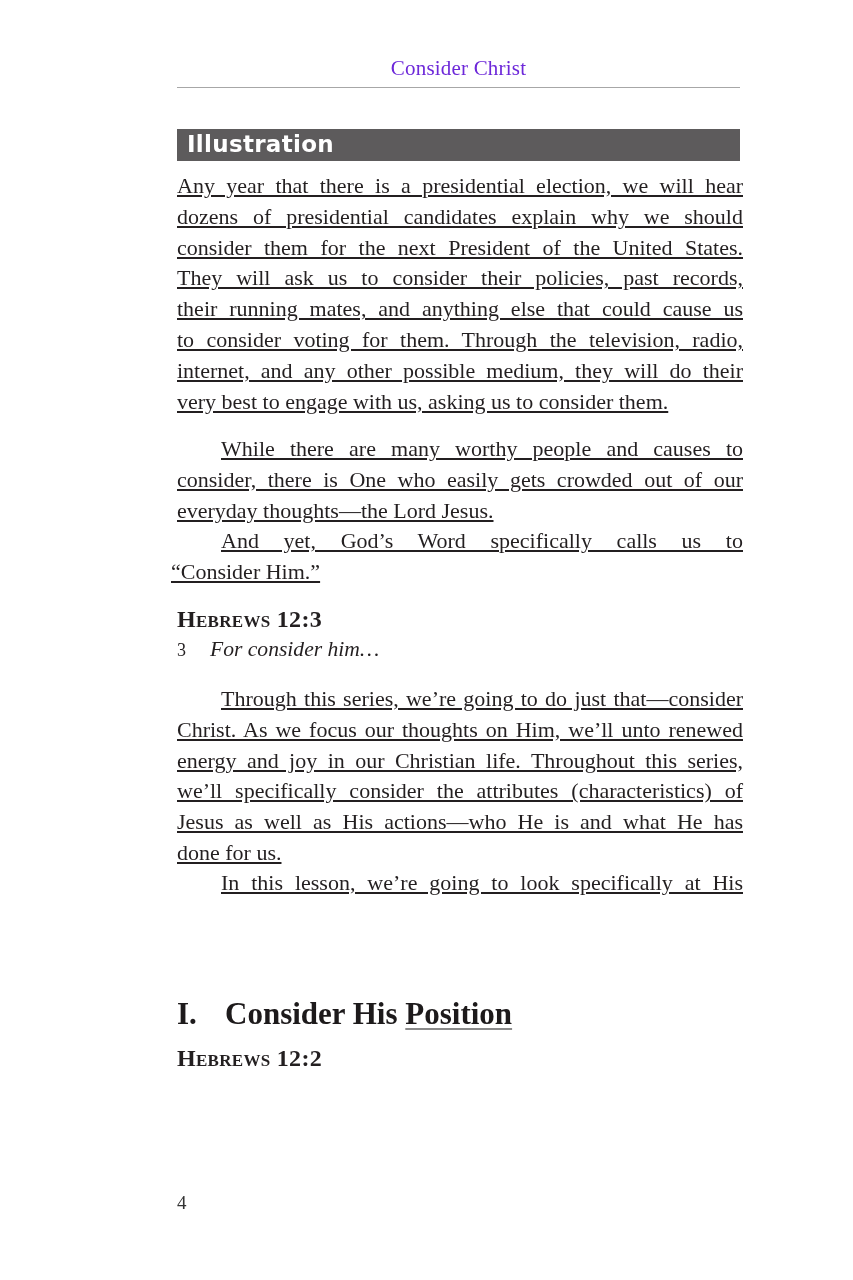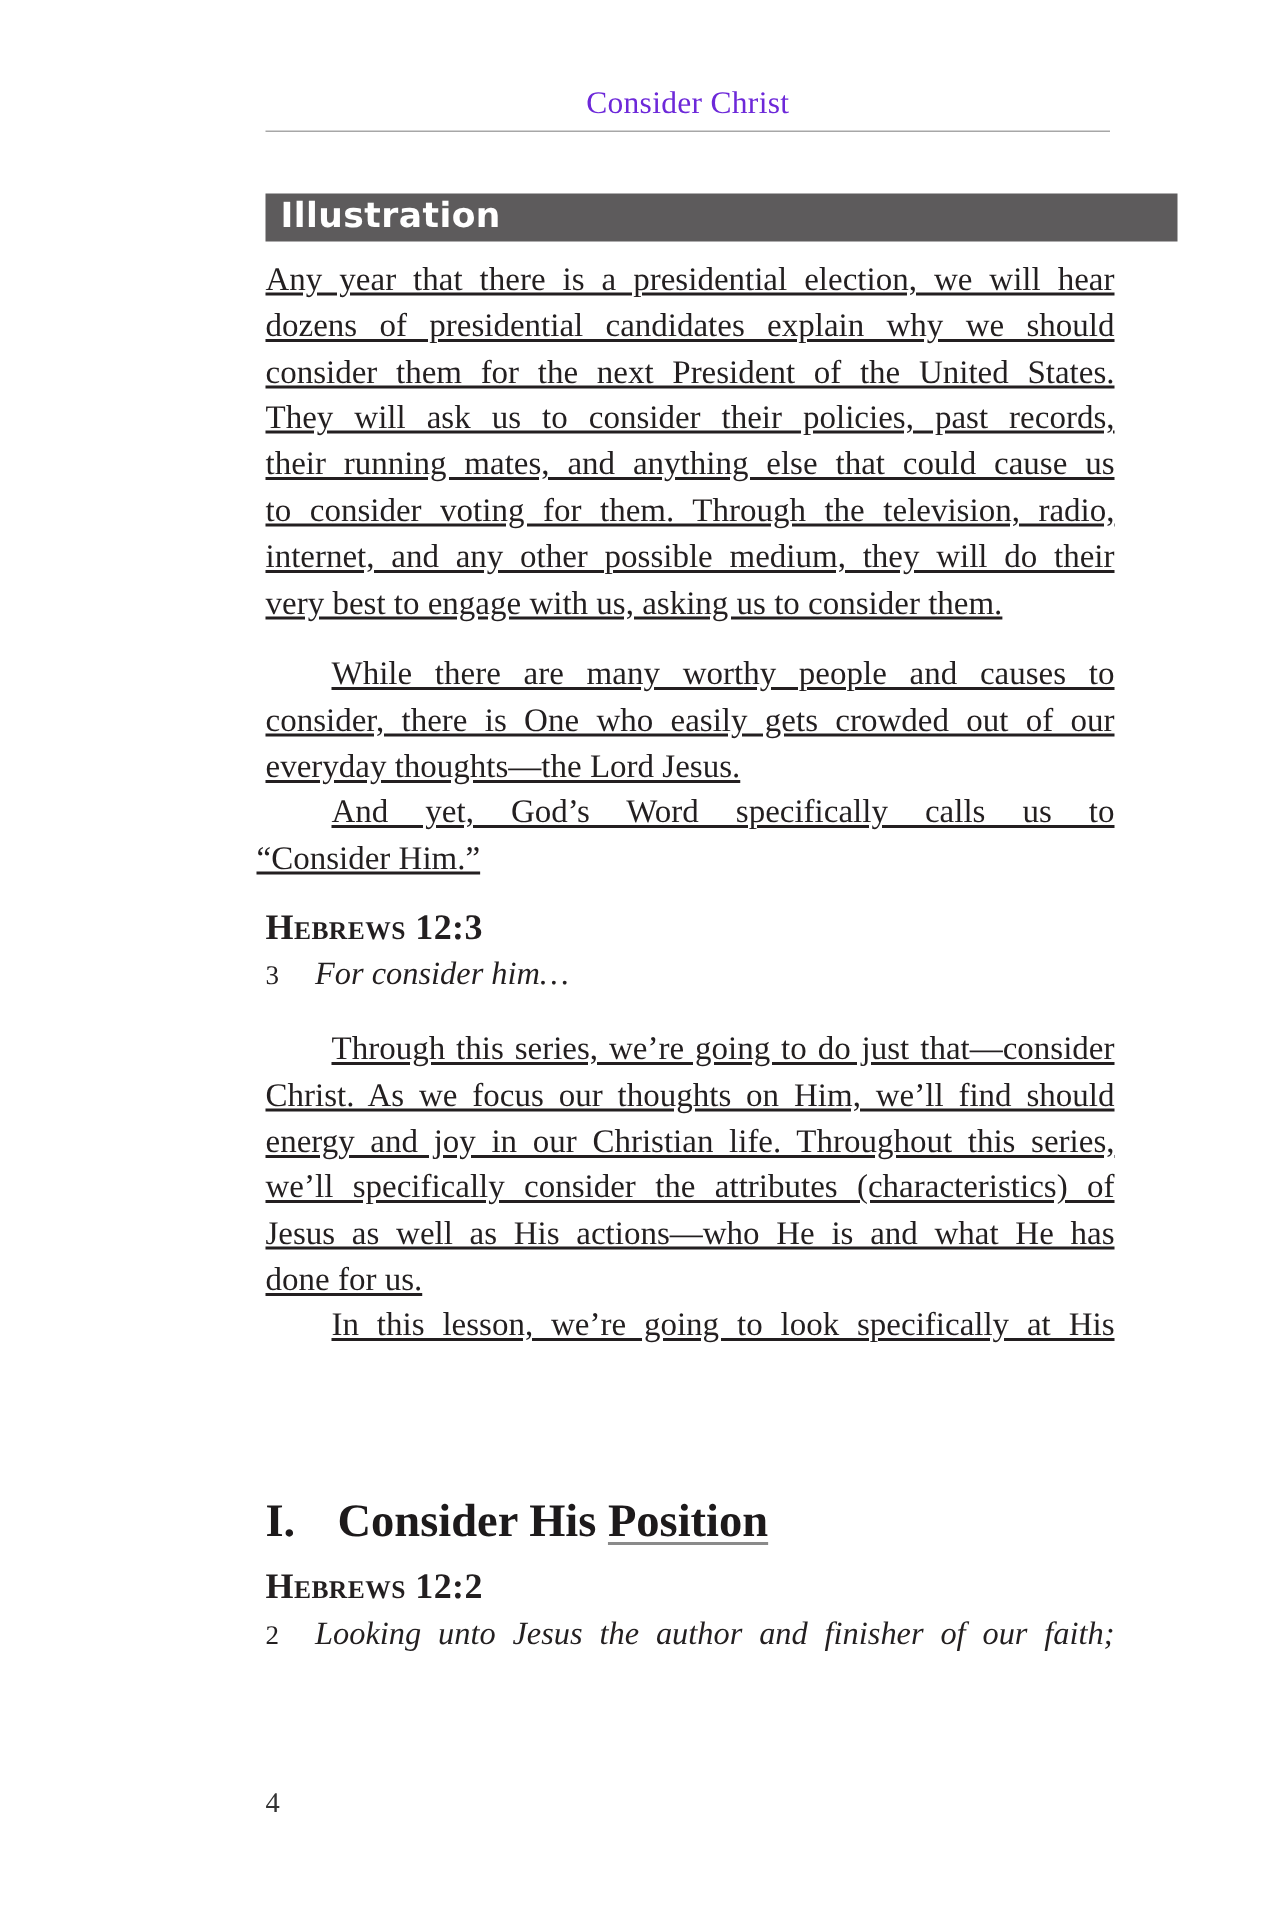--- a/index.html
+++ b/index.html
@@ -8,7 +8,7 @@
   .running-head { position: absolute; left: 177px; top: 56px; width: 563px; text-align: center;
                   font-size: 21px; color: #6d28d9; letter-spacing: 0.2px; }
   .rule { position: absolute; left: 177px; top: 87px; width: 563px; height: 0; border-top: 1.5px solid #a7a7a7; }
-  .ill-bar { position: absolute; left: 177px; top: 129px; width: 563px; height: 32px; background: #5d5b5c; padding-left: 45px; }
+  .ill-bar { position: absolute; left: 177px; top: 129px; width: 563px; height: 32px; background: #5d5b5c; }
   .ill-bar span { position: absolute; left: 10px; top: 2px; color: #ffffff; font-family: "DejaVu Sans", sans-serif;
                   font-weight: bold; font-size: 23px; letter-spacing: 0.3px; }
   .text { position: absolute; left: 177px; width: 566px; font-size: 22px; line-height: 30.8px; text-decoration: underline; }

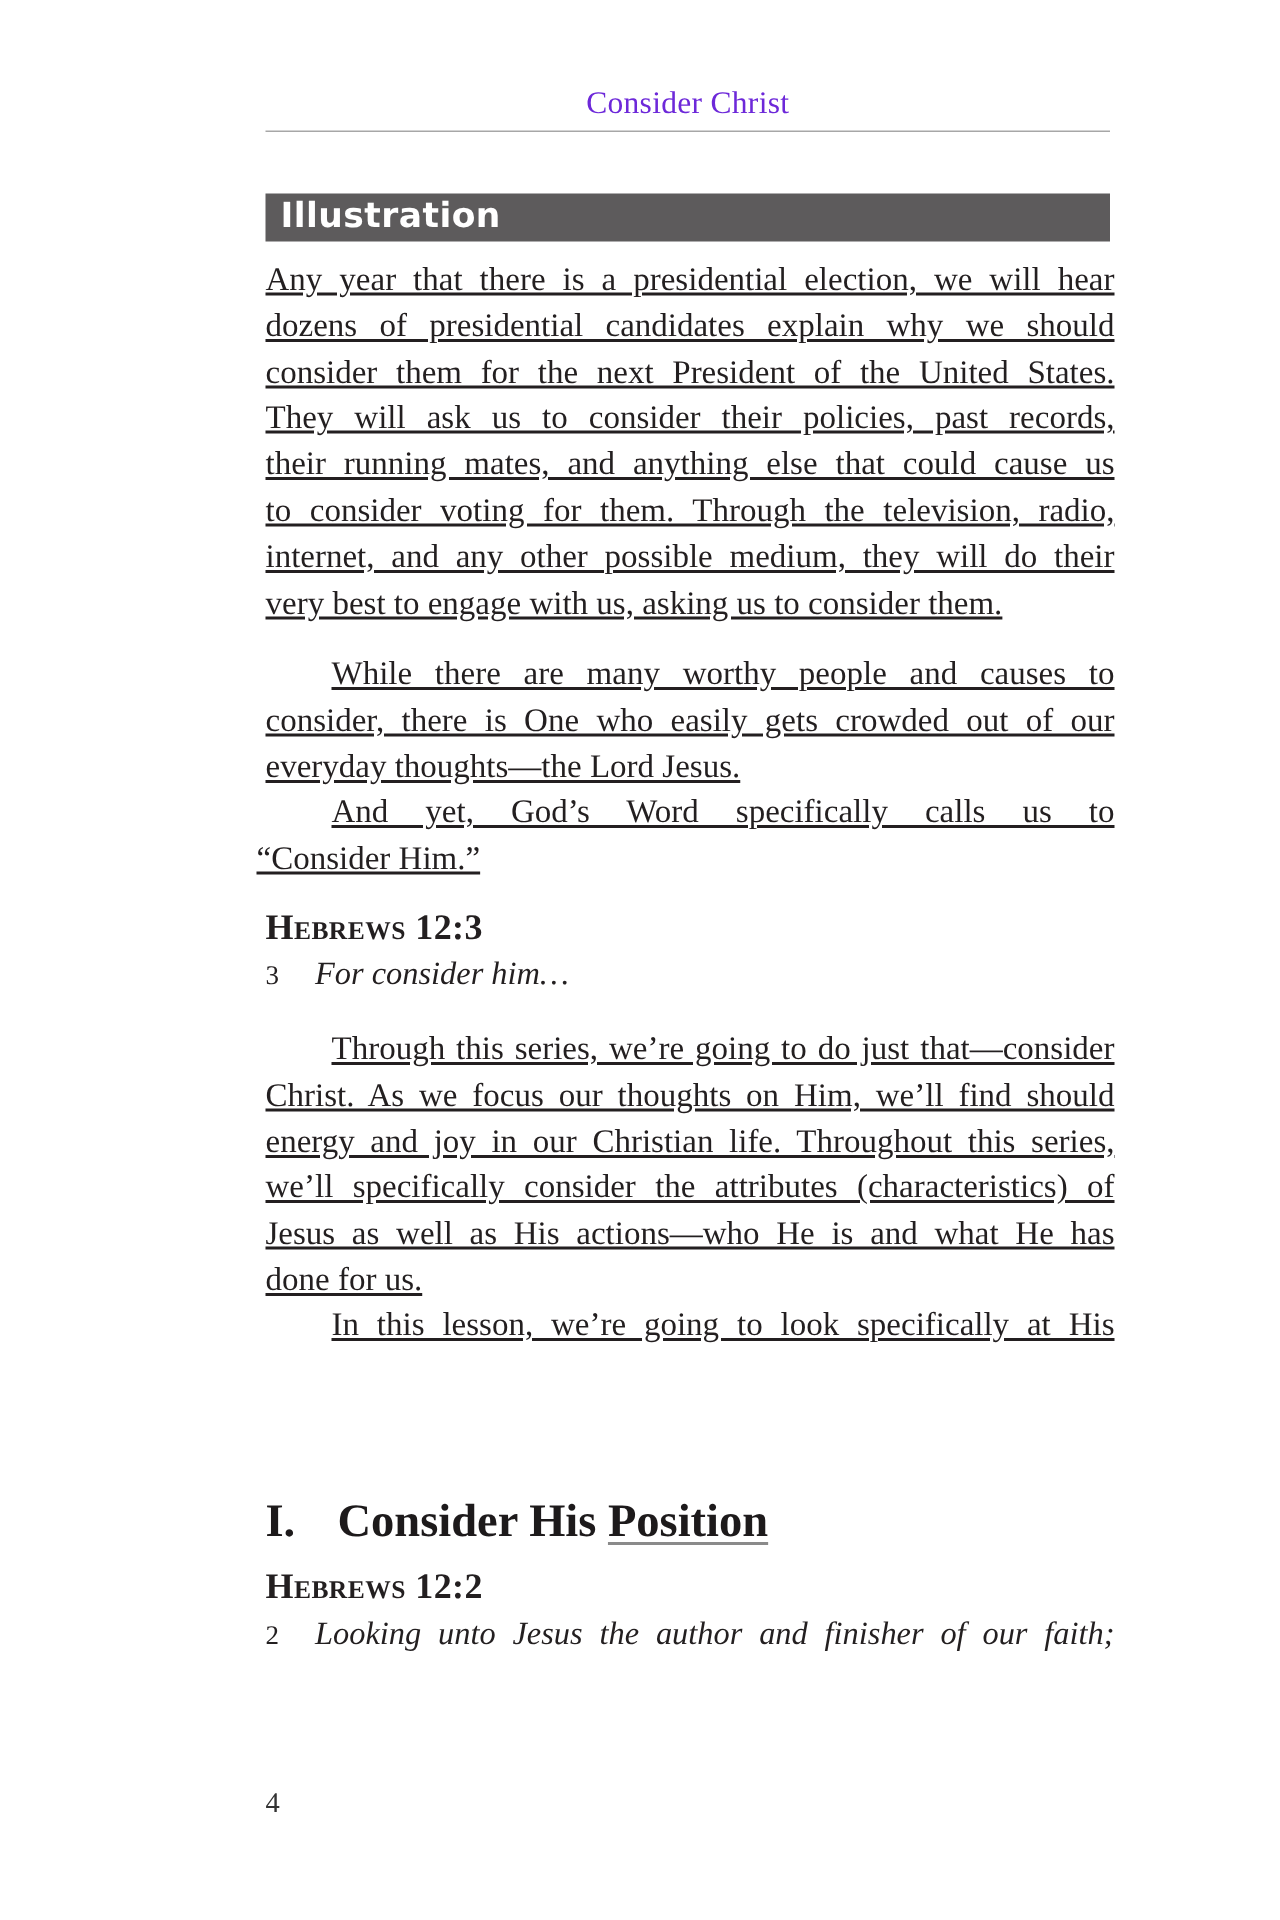--- a/index.html
+++ b/index.html
@@ -63,7 +63,7 @@
 
 <div class="text" style="top:684px;">
   <span class="line indent">Through this series, we’re going to do just that—consider</span>
-  <span class="line">Christ. As we focus our thoughts on Him, we’ll find should</span>
+  <span class="line">Christ. As we focus our thoughts on Him, we’ll unto renewed</span>
   <span class="line">energy and joy in our Christian life. Throughout this series,</span>
   <span class="line">we’ll specifically consider the attributes (characteristics) of</span>
   <span class="line">Jesus as well as His actions—who He is and what He has</span>

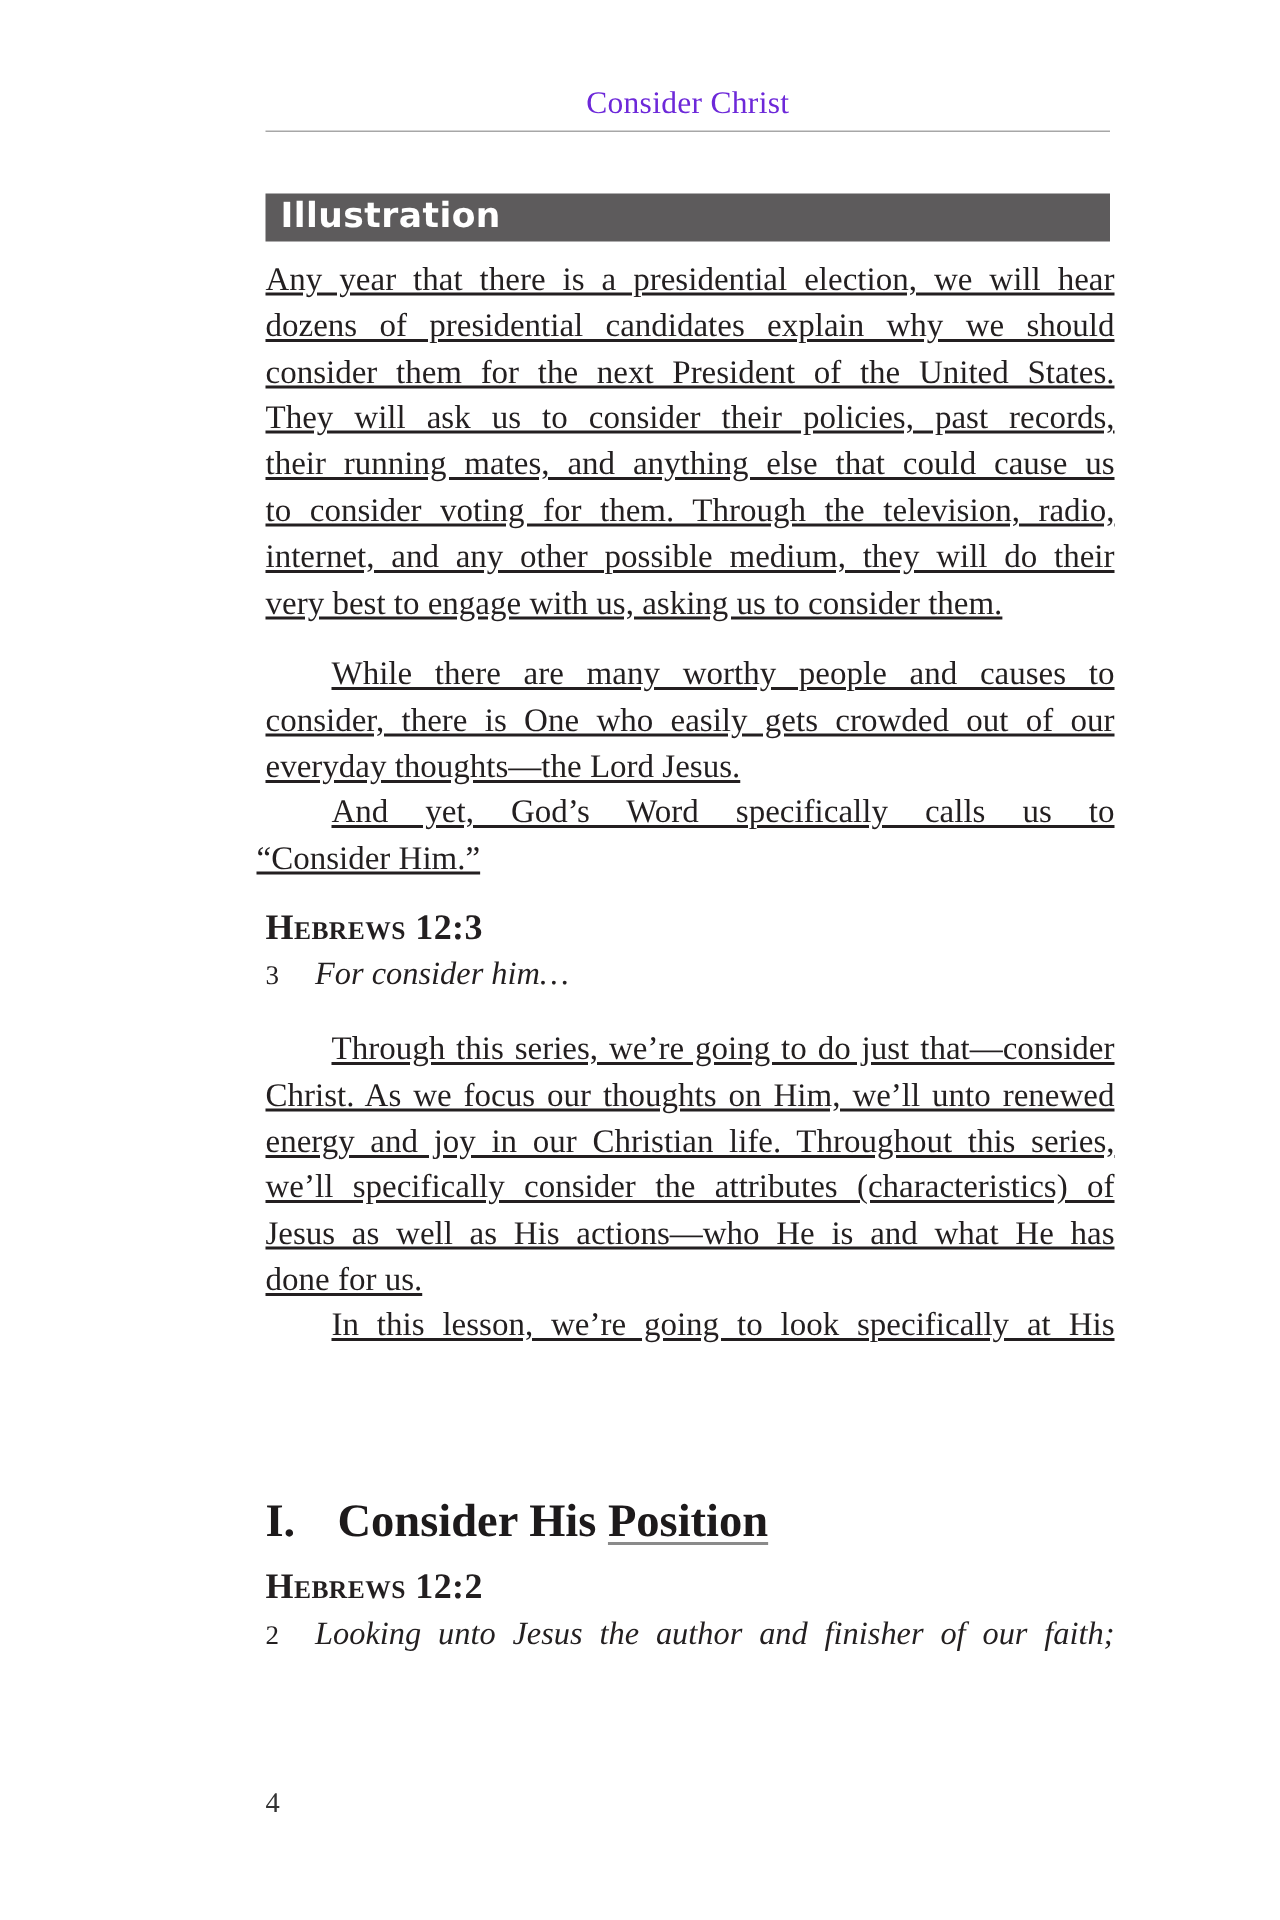--- a/index.html
+++ b/index.html
@@ -80,7 +80,6 @@
 
 <div class="ref" style="top:1045px;">Hebrews 12:2</div>
 <div class="verse" style="top:1074px;">
-  <span class="line"><span class="num">2</span><span>Looking unto Jesus the author and finisher of our faith;</span></span>
 </div>
 
 <div class="page-number">4</div>

